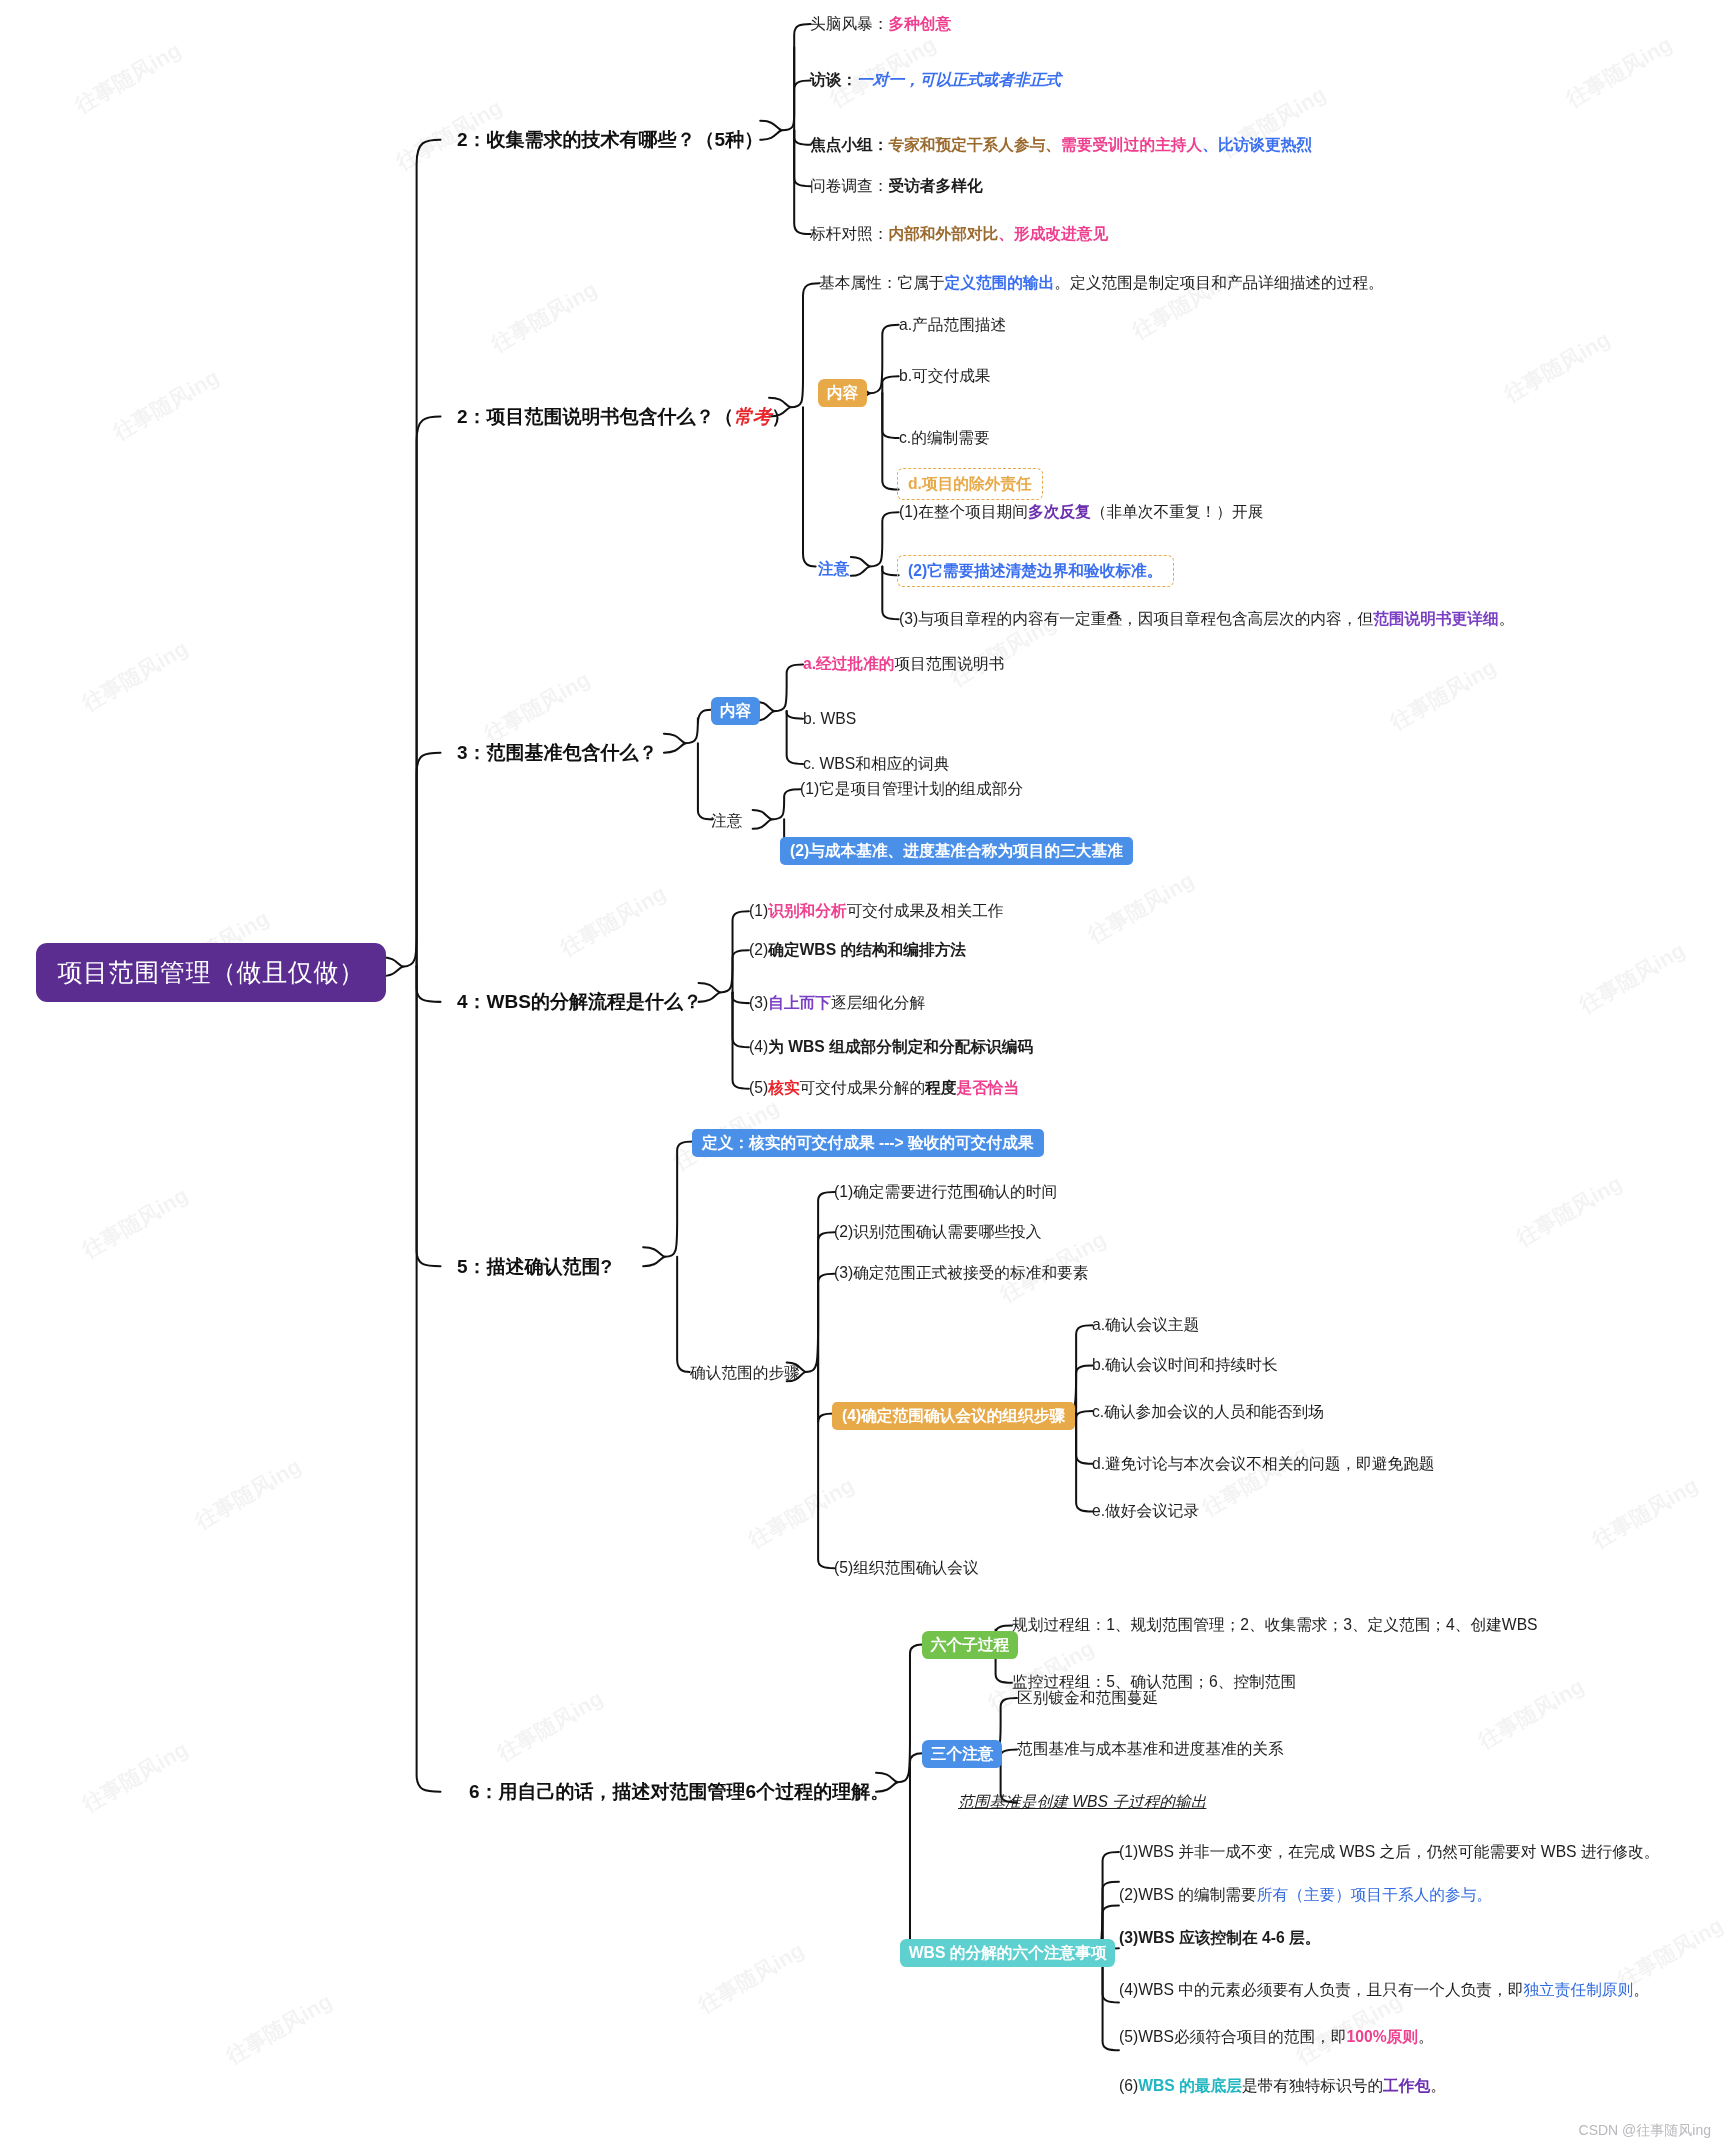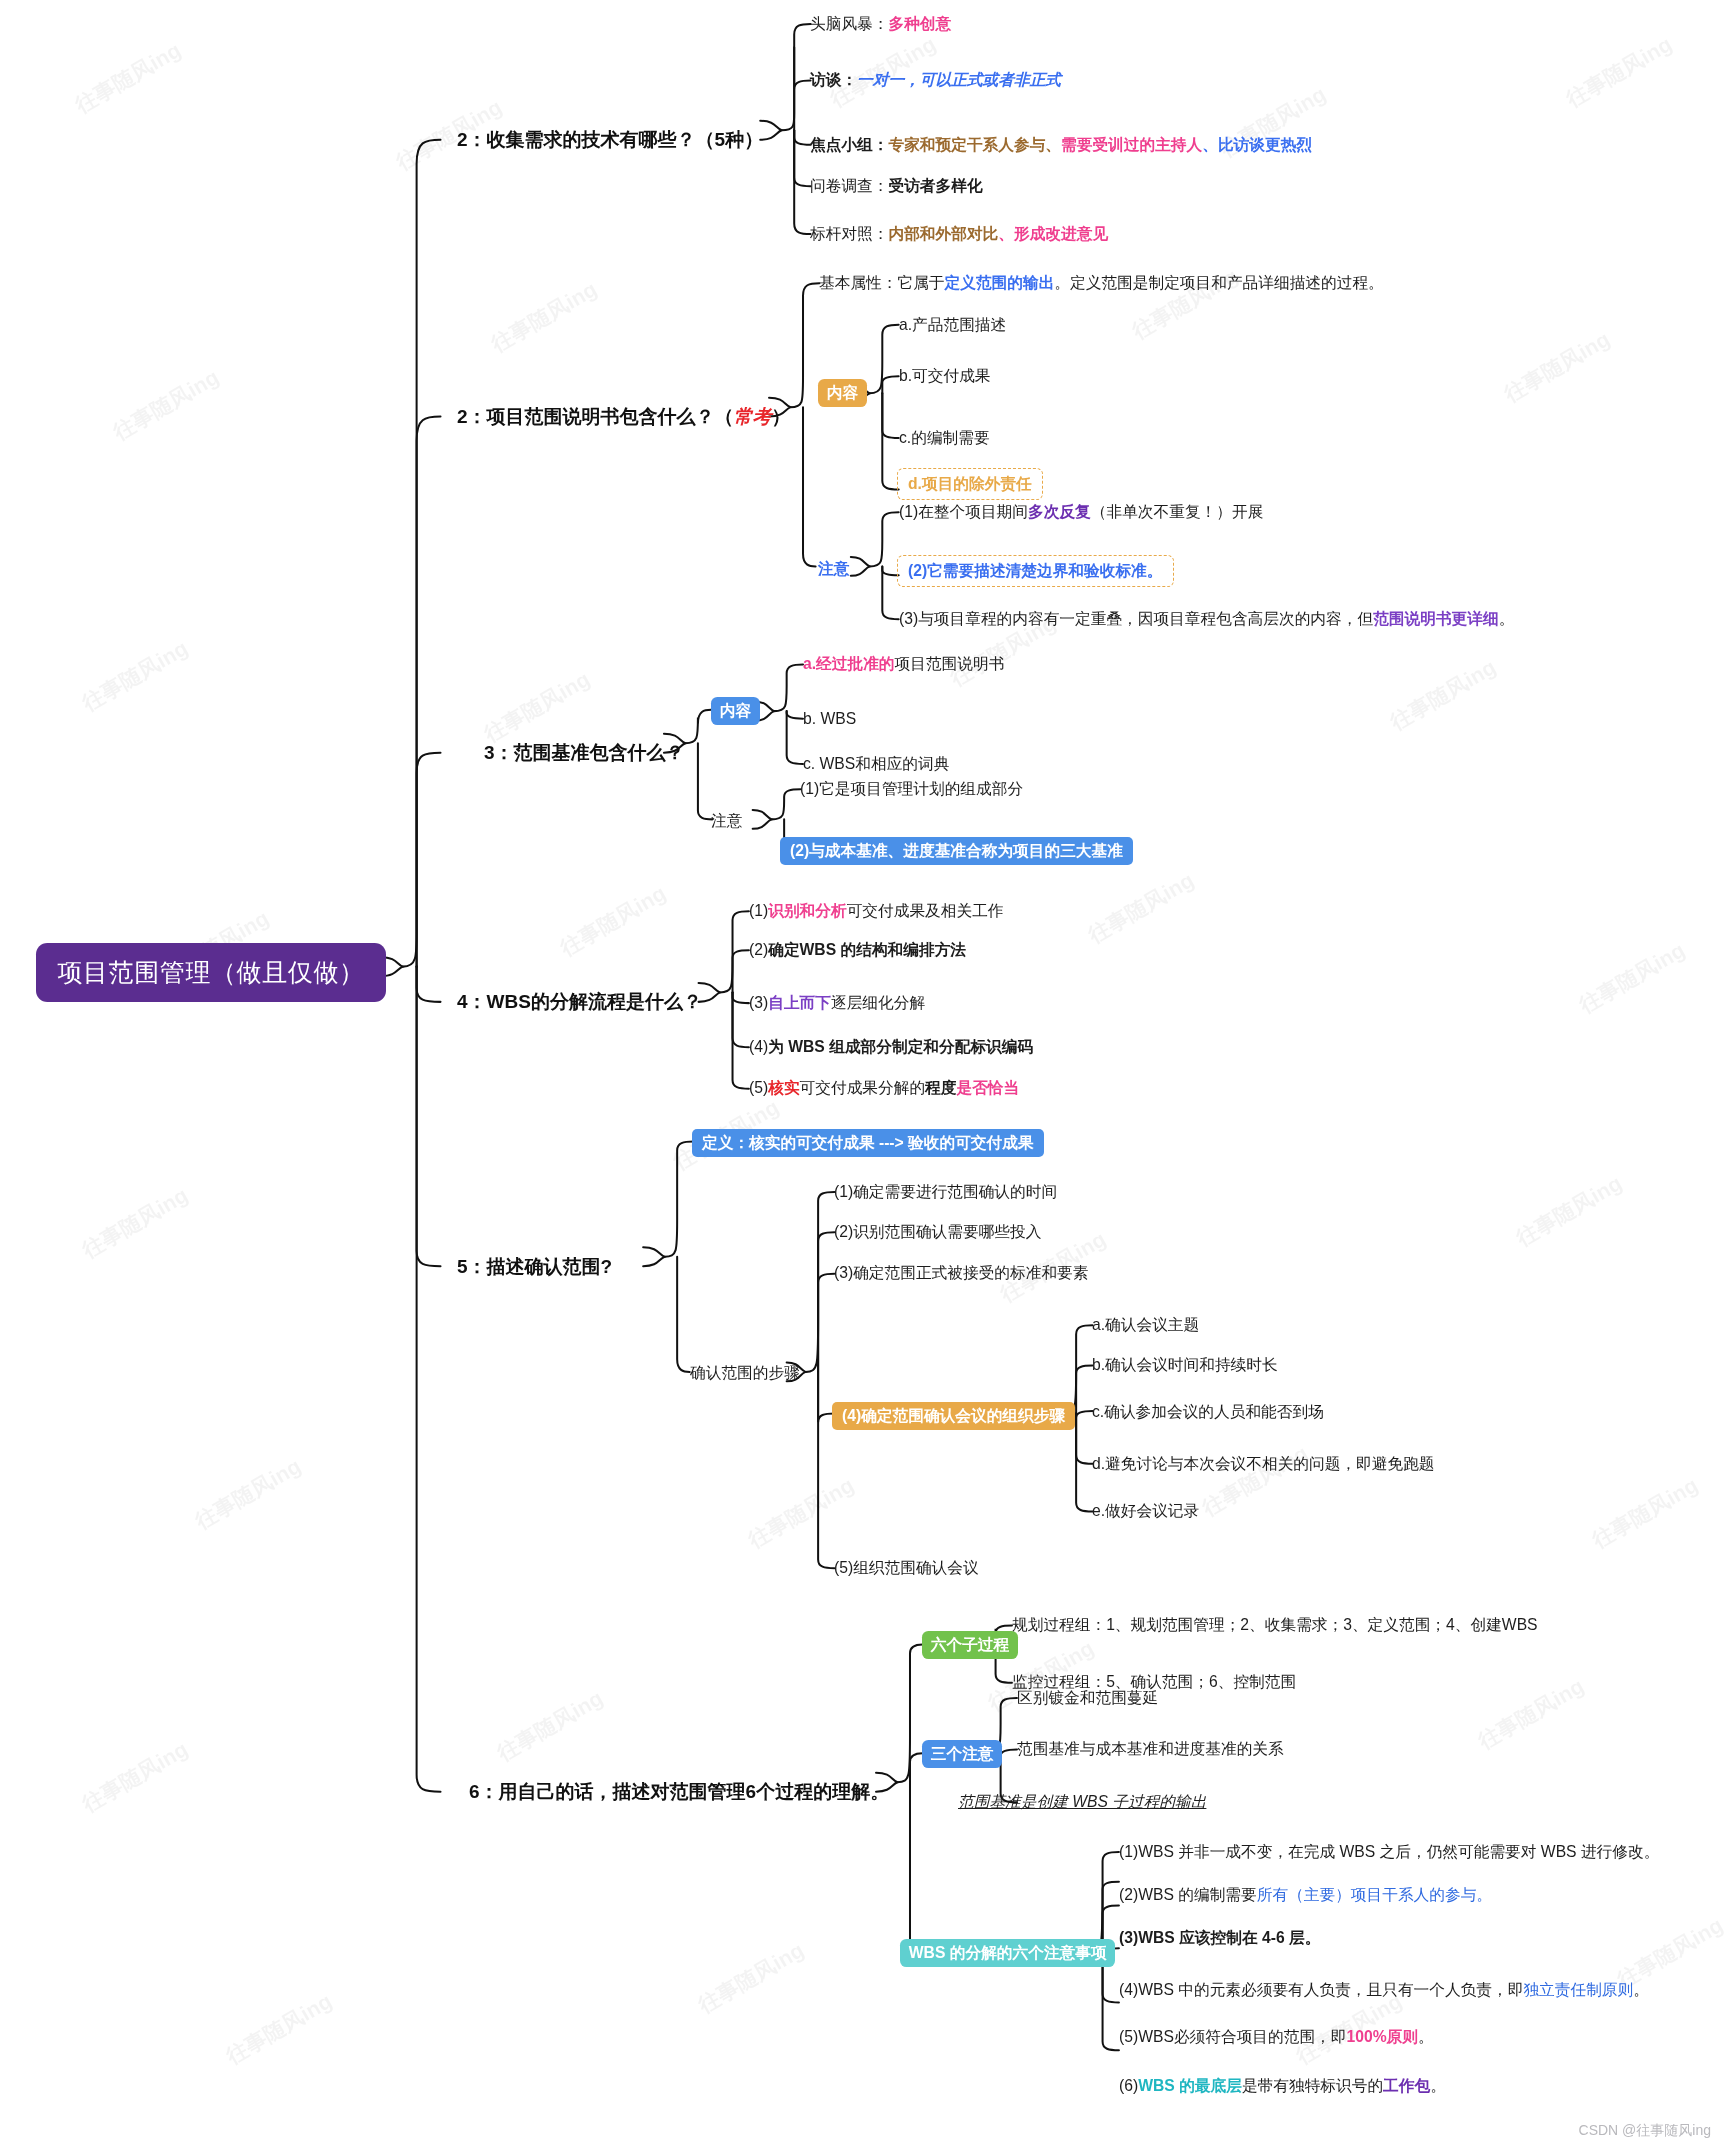--- a/index.html
+++ b/index.html
@@ -260,7 +260,7 @@
     <span>(3)与项目章程的内容有一定重叠，因项目章程包含高层次的内容，但</span><span class="c-violet">范围说明书更详细</span><span>。</span>
   </div>
 
-  <div class="node topic" style="left:457px; top:741px;margin-left:27px;">3：范围基准包含什么？</div>
+  <div class="node topic" style="left:457px; top:741px;">3：范围基准包含什么？</div>
 
   <div class="node badge badge-blue" style="left:711px; top:697px;">内容</div>
 

